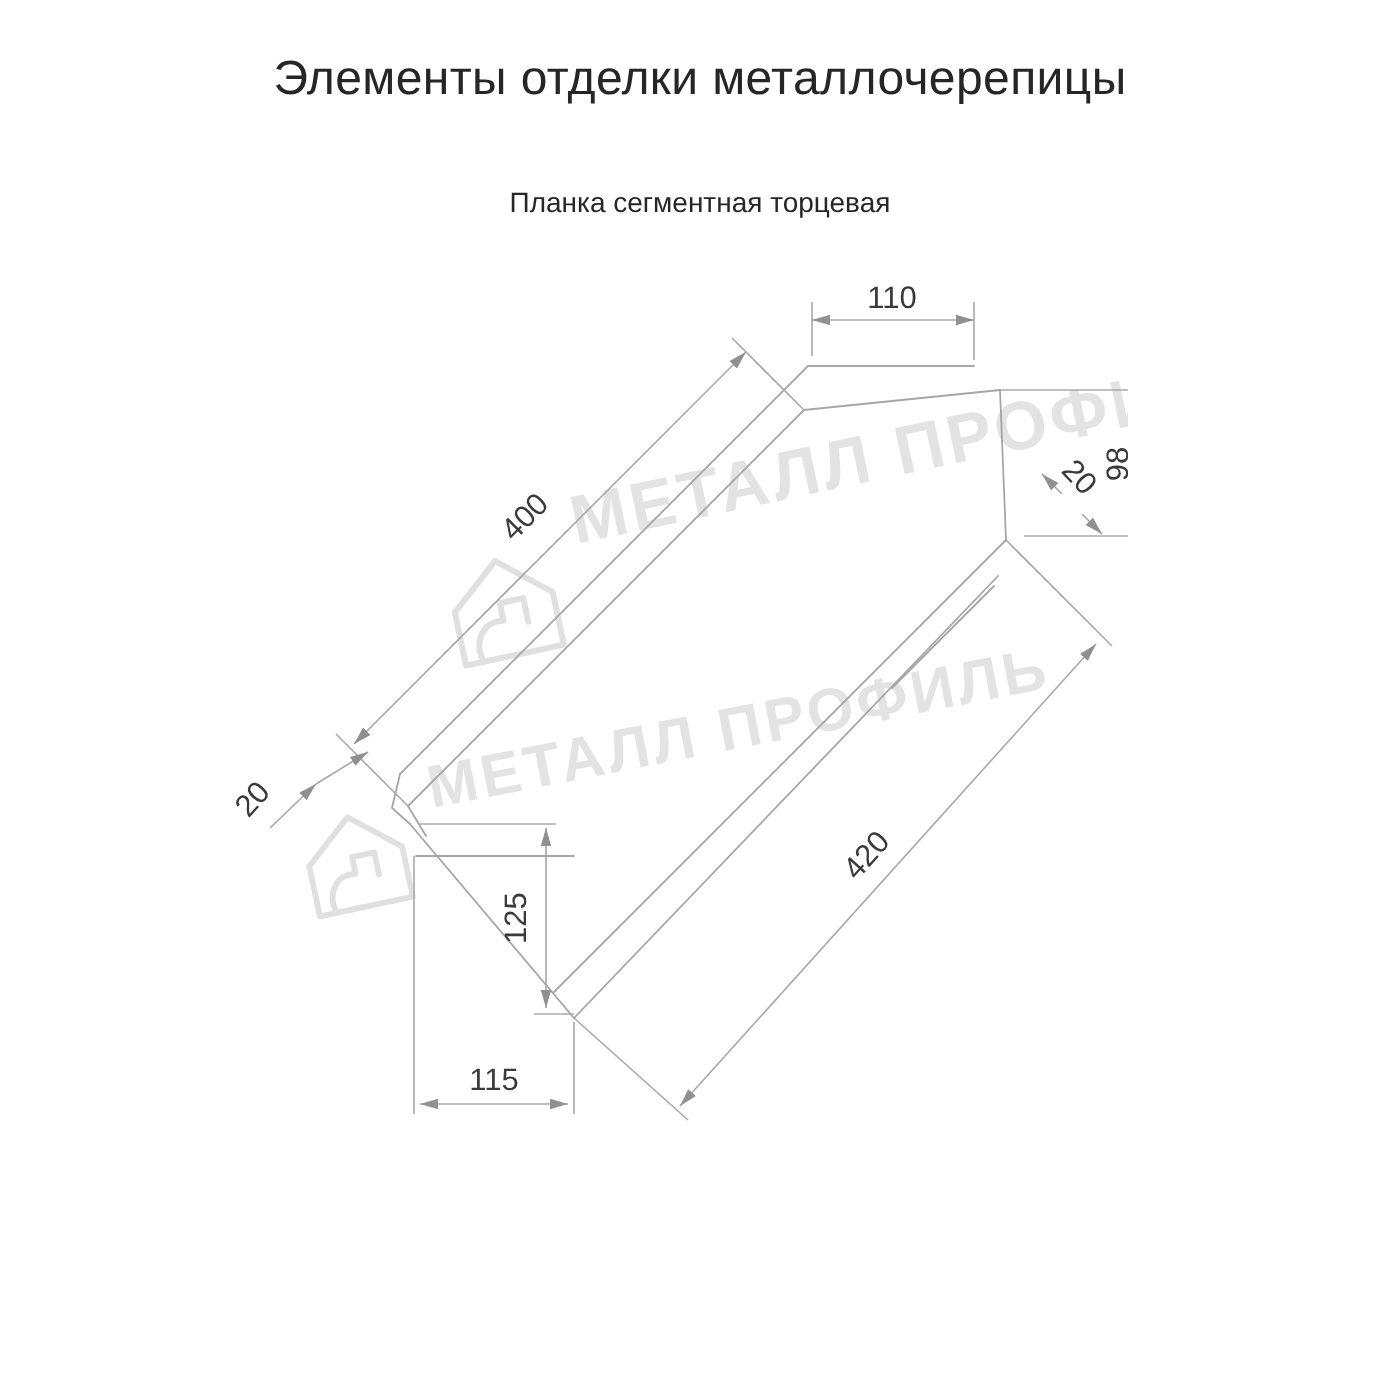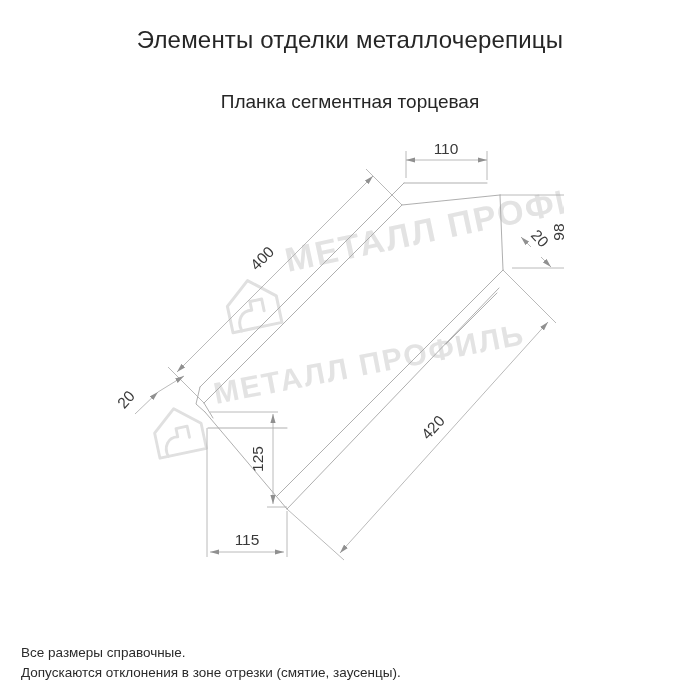--- a/index.html
+++ b/index.html
@@ -8,7 +8,7 @@
   .title{position:absolute;top:26px;left:0;width:700px;text-align:center;
          font-size:24px;font-weight:400;color:#262626;letter-spacing:.2px;}
   .subtitle{position:absolute;top:91px;left:0;width:700px;text-align:center;
-            font-size:19px;line-height:21px;color:#262626;}
+            font-size:14px;line-height:21px;color:#262626;}
   .footnotes{position:absolute;left:21px;top:643px;font-size:13.5px;line-height:20px;color:#2b2b2b;}
   svg.drawing{position:absolute;left:0;top:0;}
   .ln path{stroke:#a6a6a6;stroke-width:0.9;fill:none;stroke-linecap:round;}

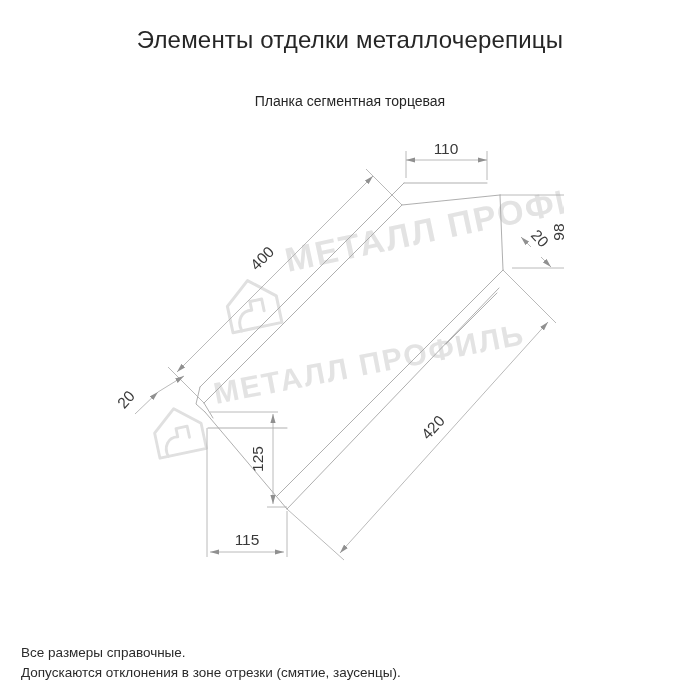--- a/index.html
+++ b/index.html
@@ -122,10 +122,6 @@
     </g>
   </svg>
 
-  <div class="footnotes">
-    <div>Все размеры справочные.</div>
-    <div>Допускаются отклонения в зоне отрезки (смятие, заусенцы).</div>
-  </div>
 
 </div>
 

